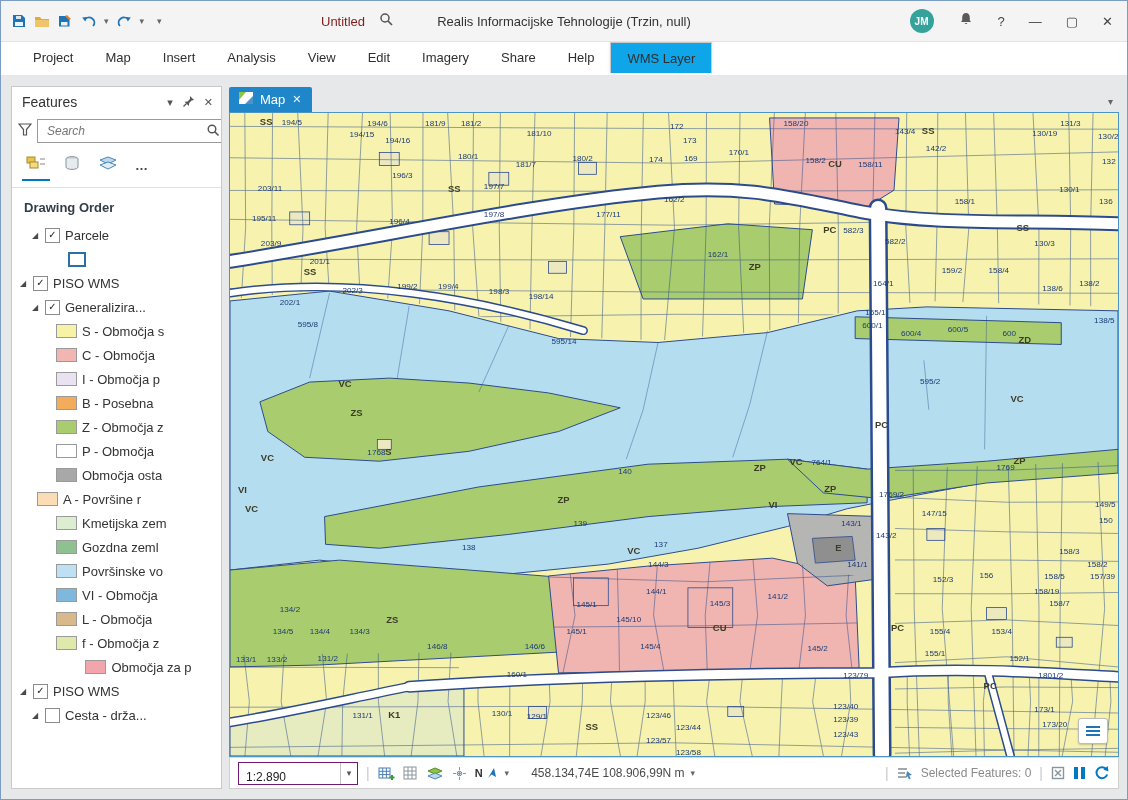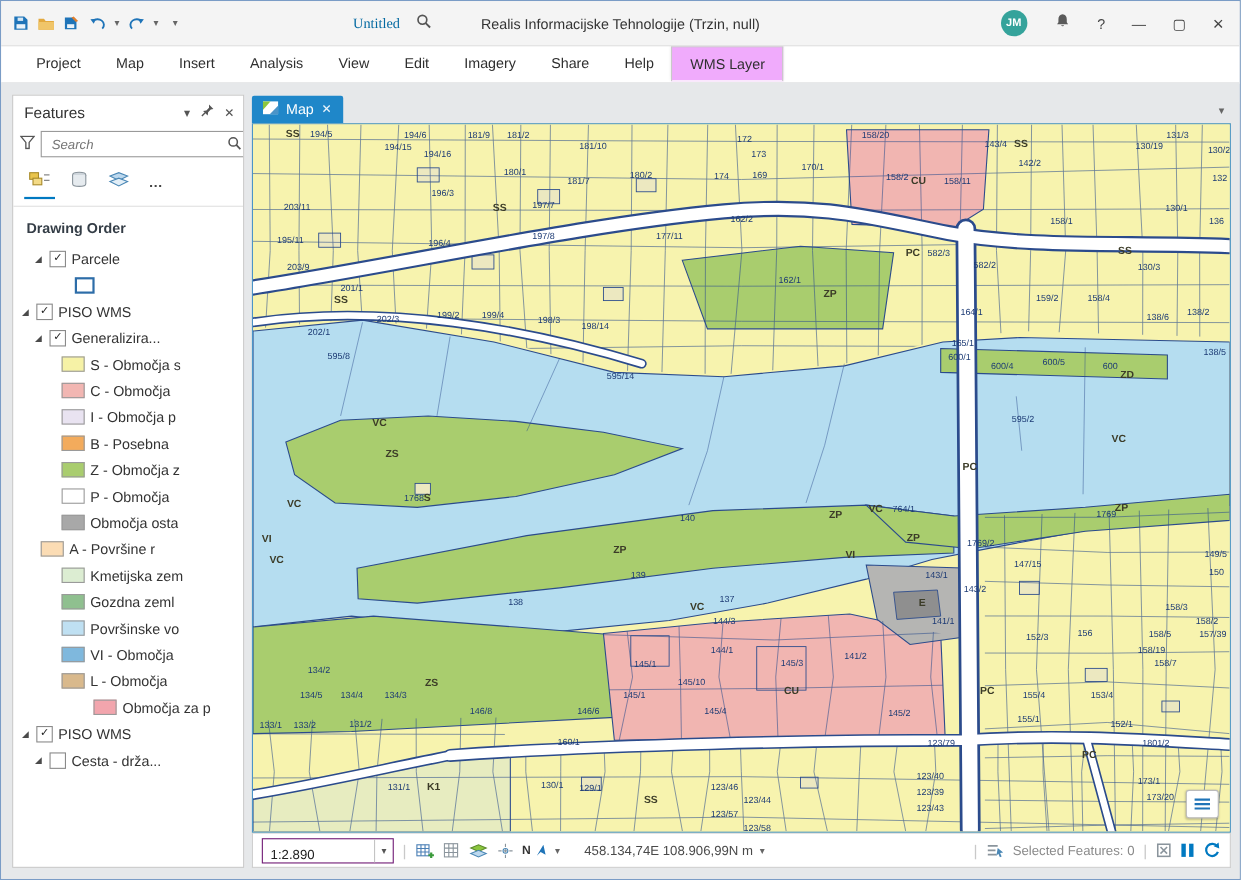--- a/index.html
+++ b/index.html
@@ -13,7 +13,7 @@
   .qat{display:flex;align-items:center;gap:7px;padding-left:10px;}
   .qat svg{display:block;}
   .chev{font-size:9px;color:#666;line-height:1;}
-  .untitled{position:absolute;left:320px;color:#0369a1;font-size:13px;display:flex;align-items:center;gap:14px;font-family:Liberation Serif, serif;}
+  .untitled{position:absolute;left:320px;color:#7f1d1d;font-size:13px;display:flex;align-items:center;gap:14px;}
   .apptitle{position:absolute;left:0;right:0;text-align:center;font-size:13px;color:#333;pointer-events:none;}
   .tb-right{position:absolute;right:14px;display:flex;align-items:center;gap:24px;}
   .avatar{width:24px;height:24px;border-radius:50%;background:#35a39b;color:#fff;font-size:10px;font-weight:bold;display:flex;align-items:center;justify-content:center;}

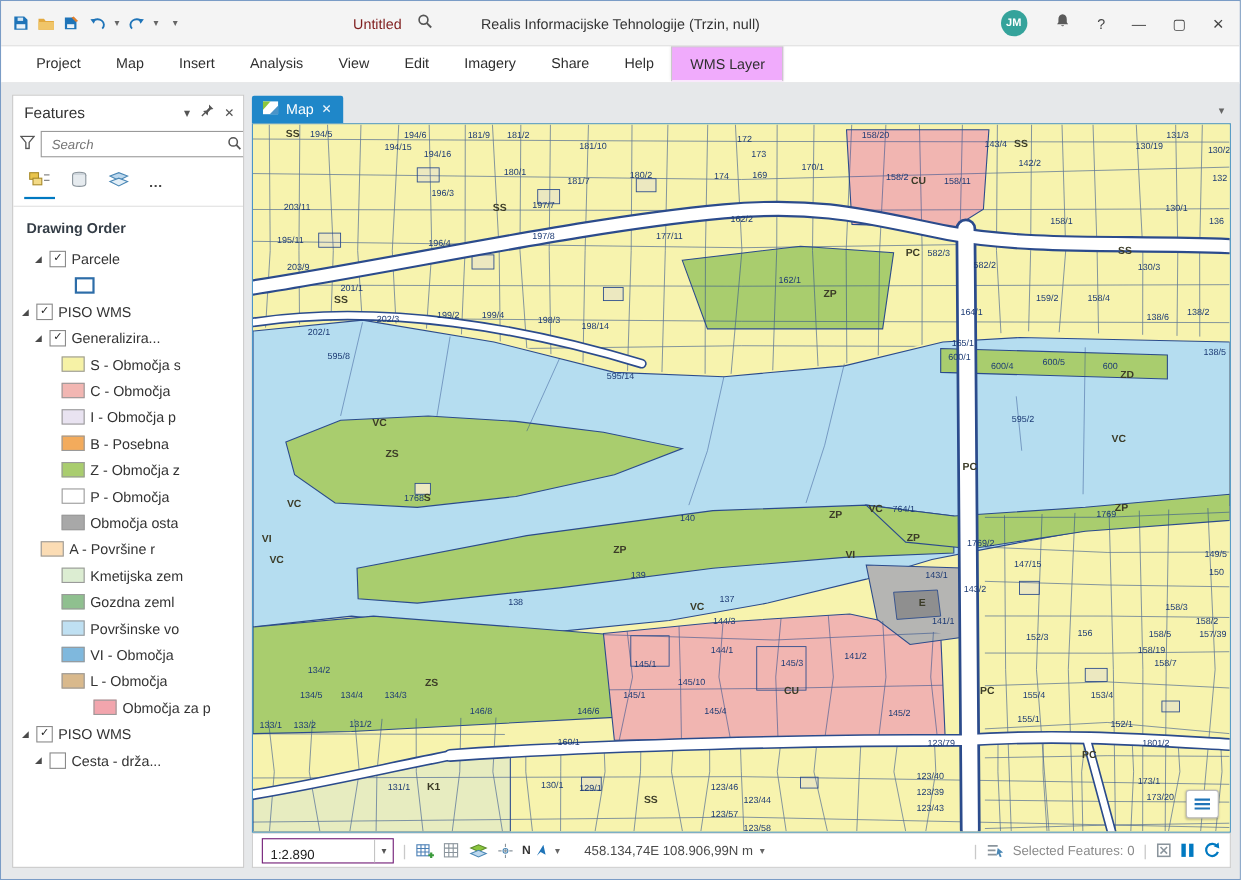--- a/index.html
+++ b/index.html
@@ -21,7 +21,7 @@
   
   .ribbon{height:33px;background:#fff;border-bottom:1px solid #d8d8d8;display:flex;align-items:flex-start;padding-left:16px;}
   .ribbon-tab{padding:8px 16px 7px;font-size:13px;color:#2f2f2f;display:flex;align-items:center;}
-  .ribbon-tab.active{background:#f0abfc;border:1px solid #c9c9c9;border-bottom:1px solid #fff;margin-bottom:-1px;box-shadow:0 -1px 3px rgba(0,0,0,.10);}
+  .ribbon-tab.active{background:#0ea5e9;border:1px solid #c9c9c9;border-bottom:1px solid #fff;margin-bottom:-1px;box-shadow:0 -1px 3px rgba(0,0,0,.10);}
   
   .workspace{position:absolute;top:74px;left:0;right:0;bottom:0;background:#e6e8ea;}
   

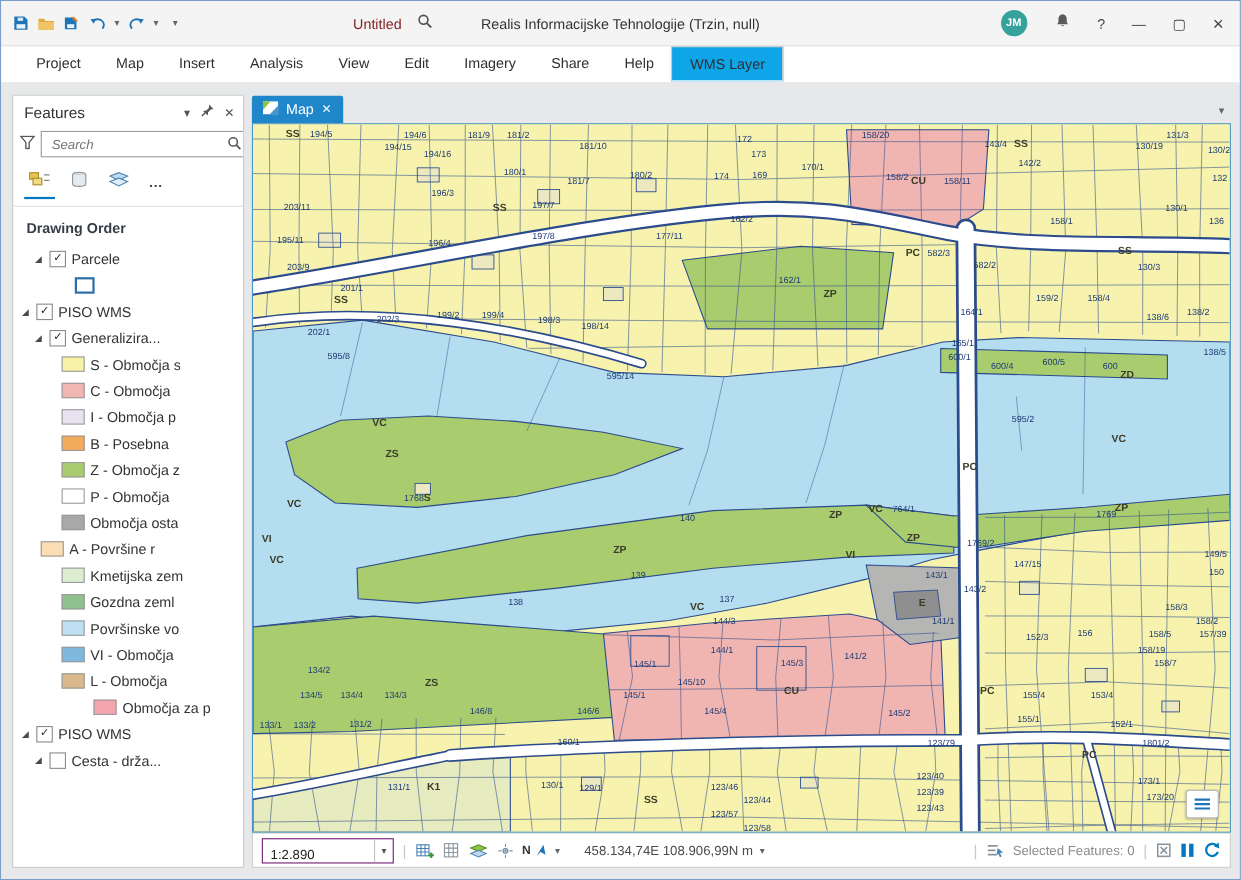--- a/index.html
+++ b/index.html
@@ -259,6 +259,10 @@
           <div class="trow" style="padding-left: 44px;">
             <span class="swatch" style="background: rgb(217, 185, 140);"></span>
             <span class="tlabel">L - Območja</span>
+          </div>
+          <div class="trow" style="padding-left: 44px;">
+            <span class="swatch" style="background: rgb(223, 233, 172);"></span>
+            <span class="tlabel">f - Območja z</span>
           </div>
           <div class="trow" style="padding-left: 44px; justify-content: center;">
             <span class="swatch" style="background: rgb(242, 165, 173);"></span>

